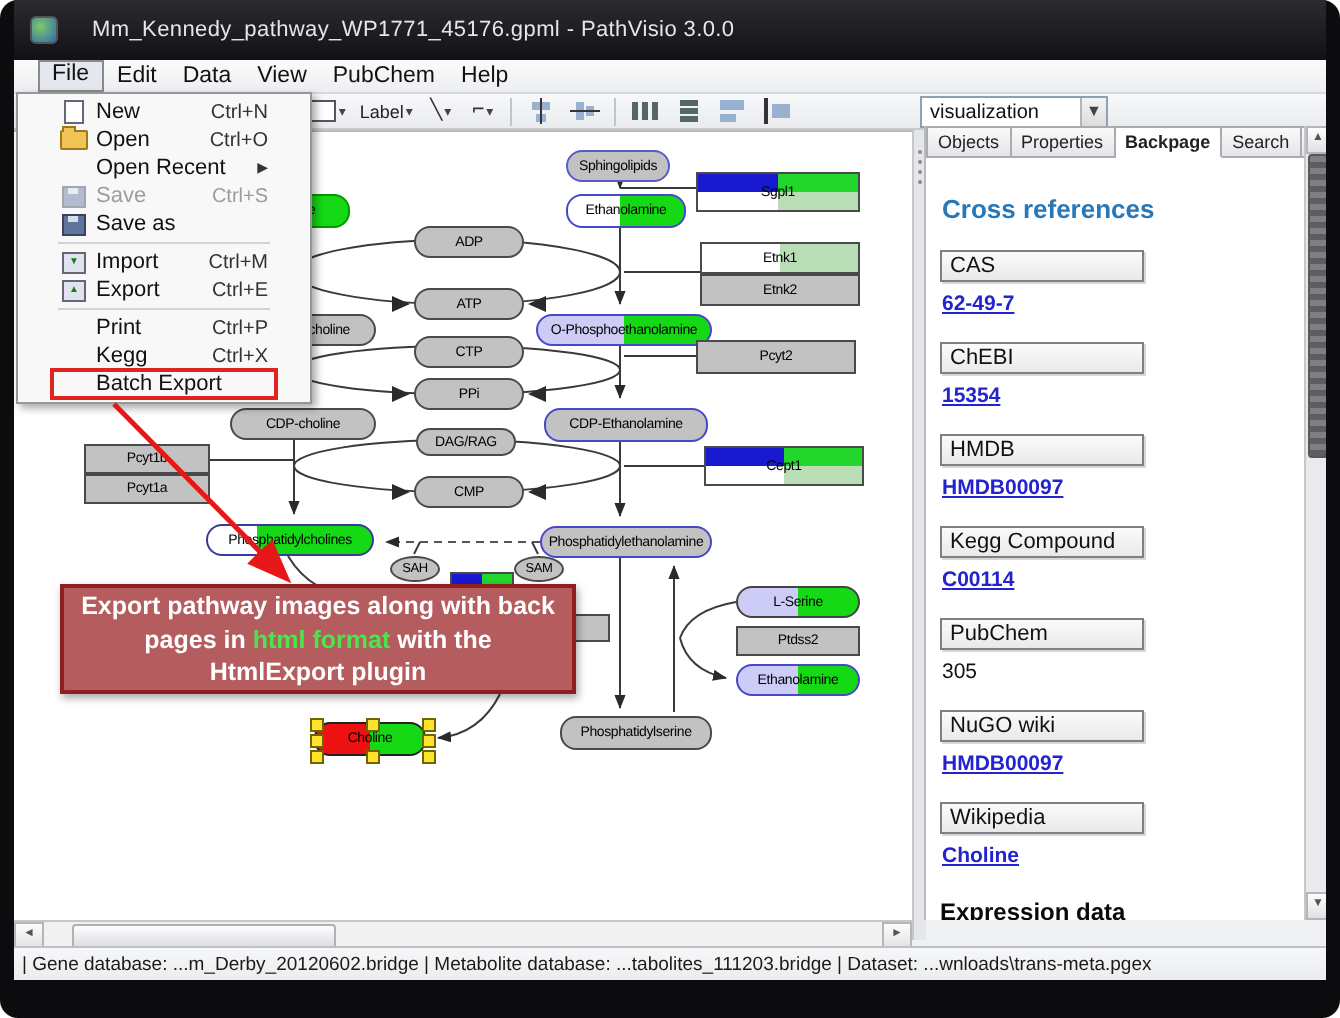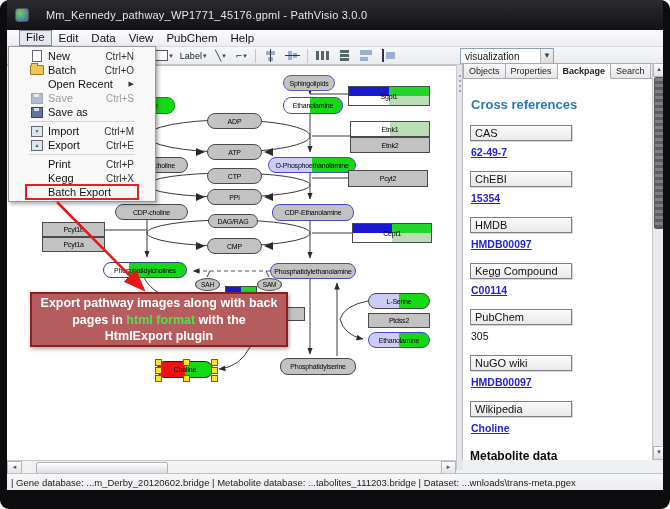--- a/index.html
+++ b/index.html
@@ -409,7 +409,7 @@
           <span class="fm-icon">
             <span class="open-folder-icon"></span>
           </span>
-          <span class="fm-label">Batch</span>
+          <span class="fm-label">Open</span>
           <span class="fm-short">Ctrl+O</span>
         </div>
         <div class="fm-item">

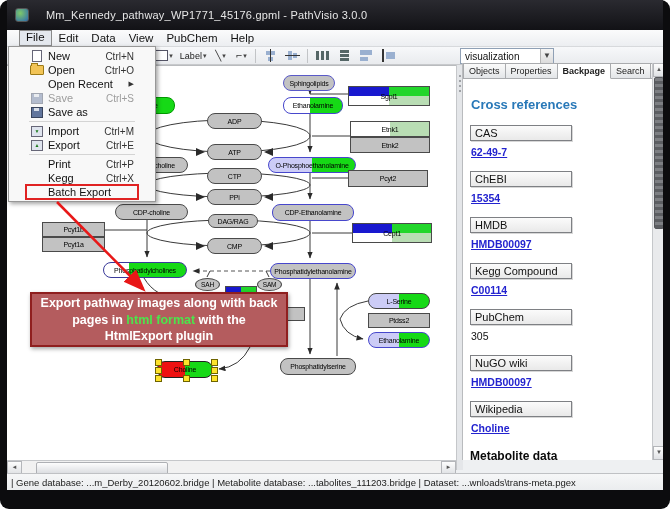--- a/index.html
+++ b/index.html
@@ -385,7 +385,7 @@
               <a class="bp-value" href="#">Choline</a>
             </div>
           </div>
-        <div class="bp-footer">Metabolite data</div>
+        <div class="bp-footer">Expression data</div>
       </div>
     </div>
 

